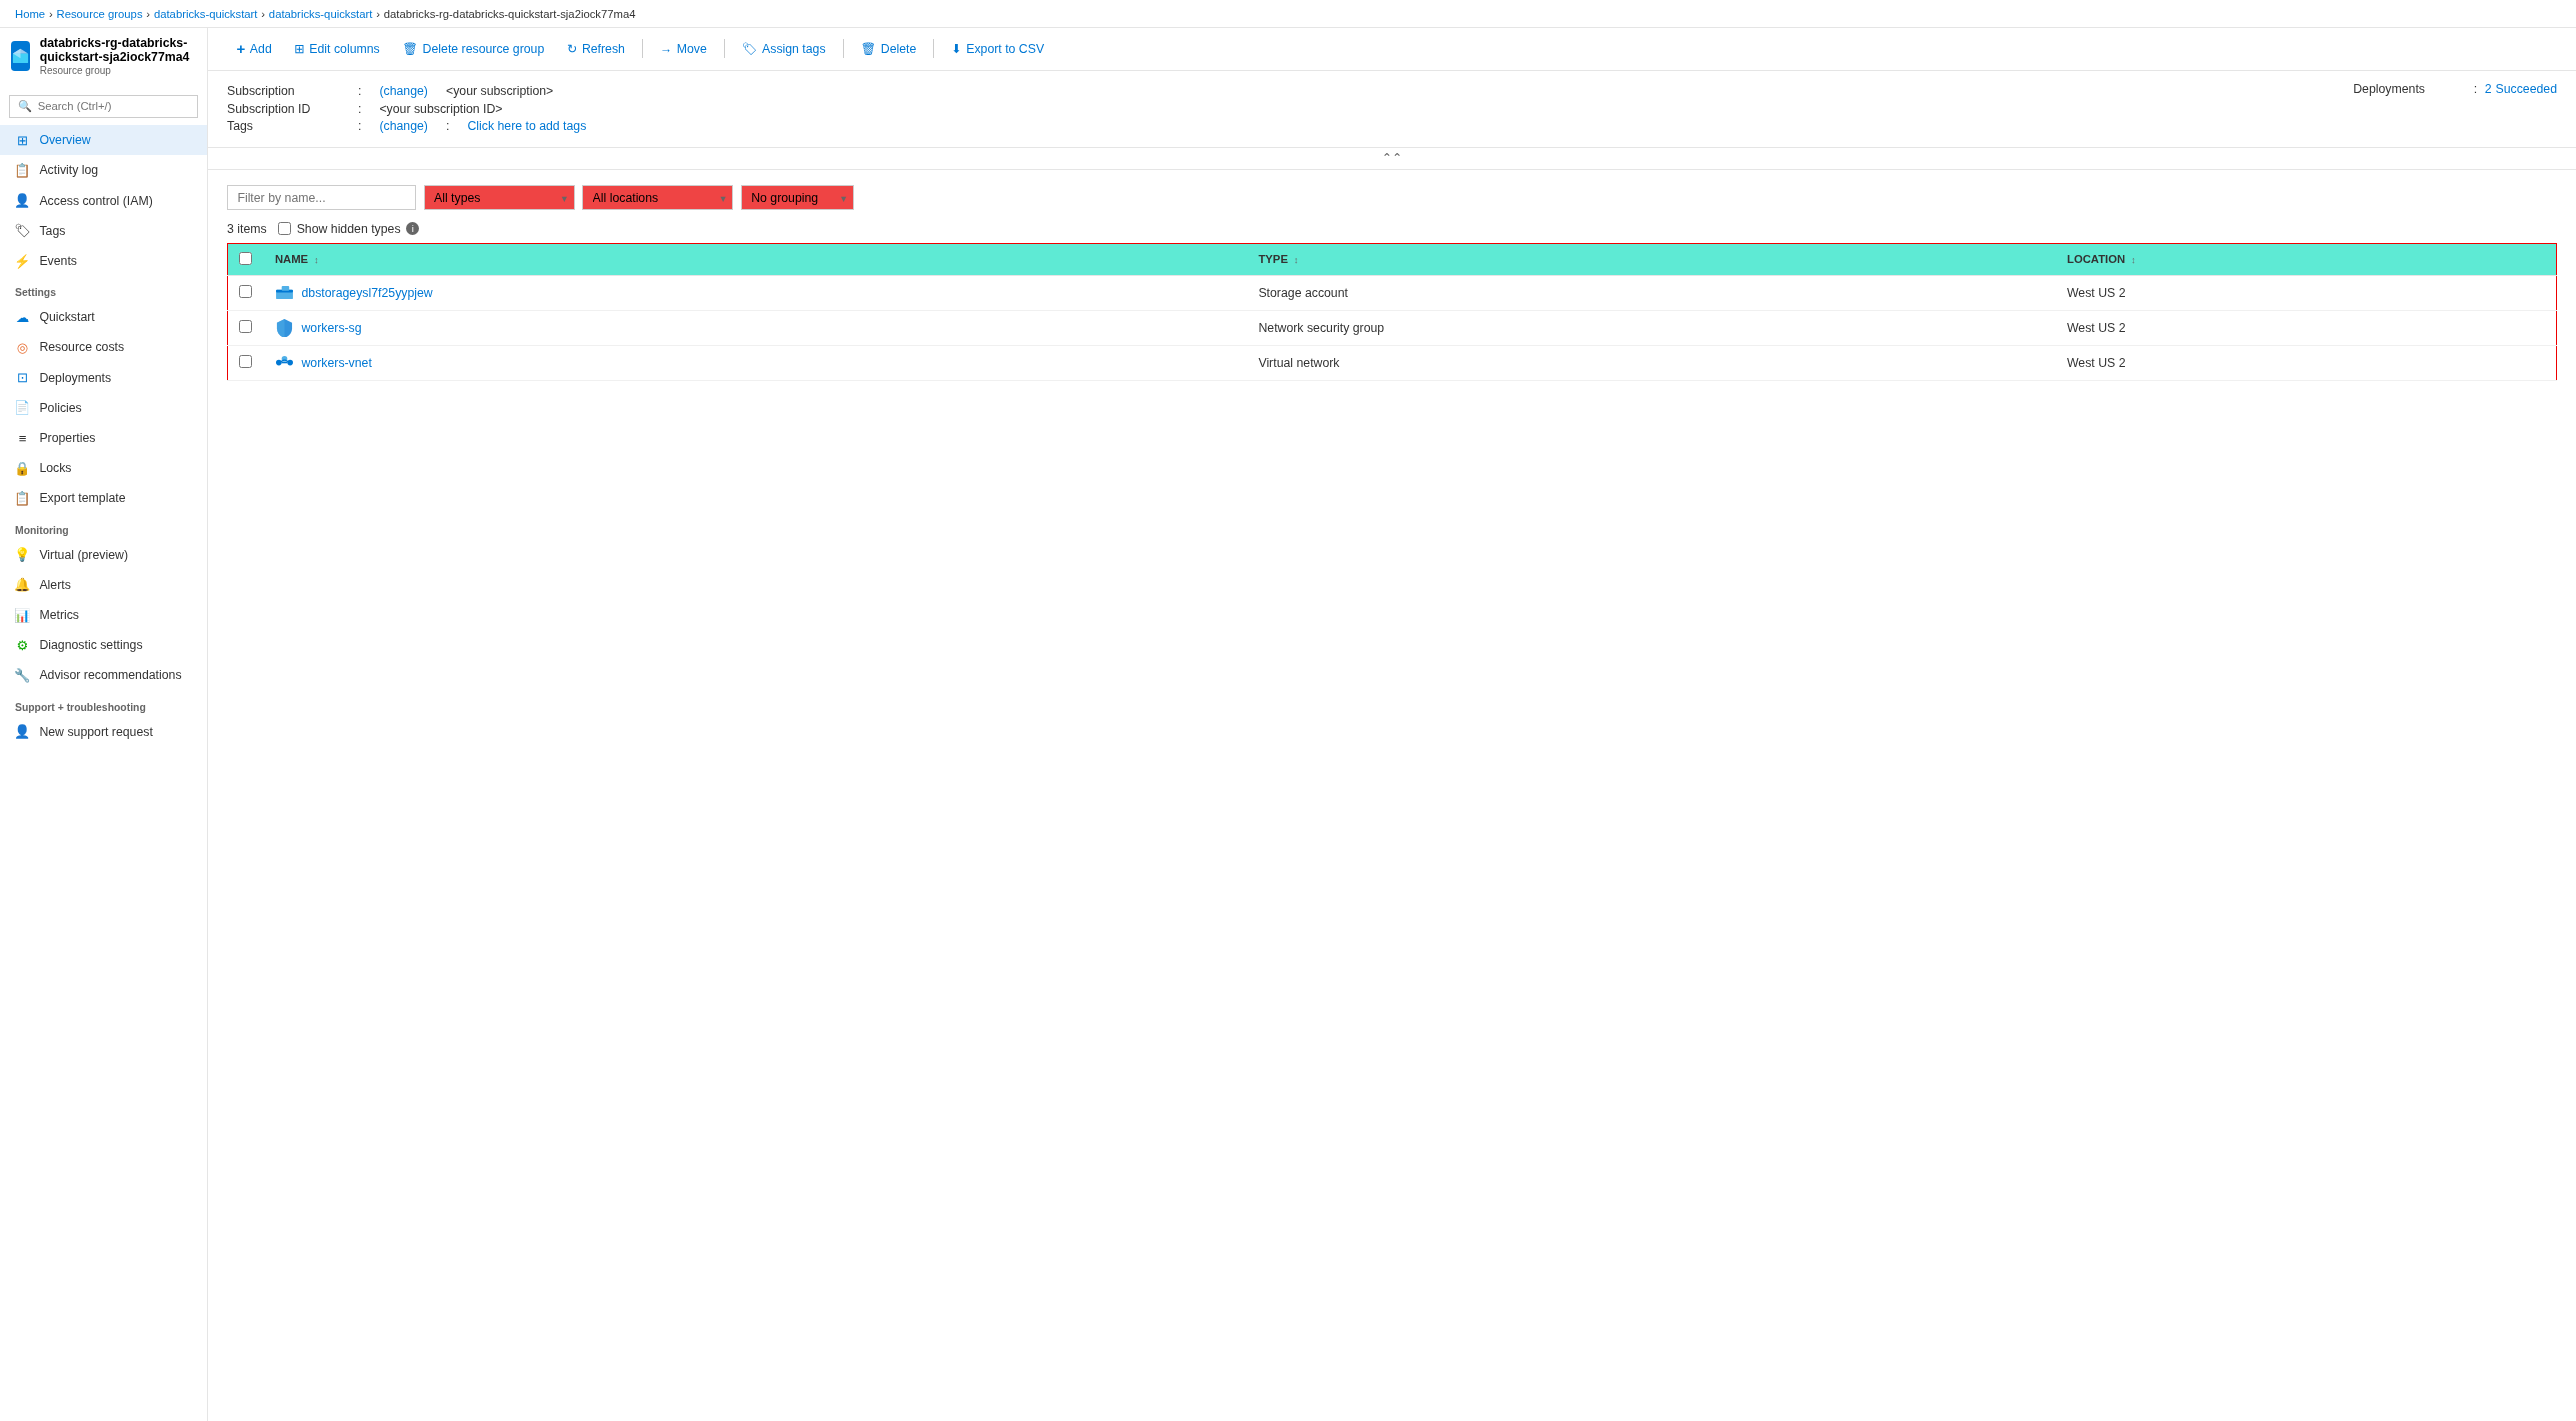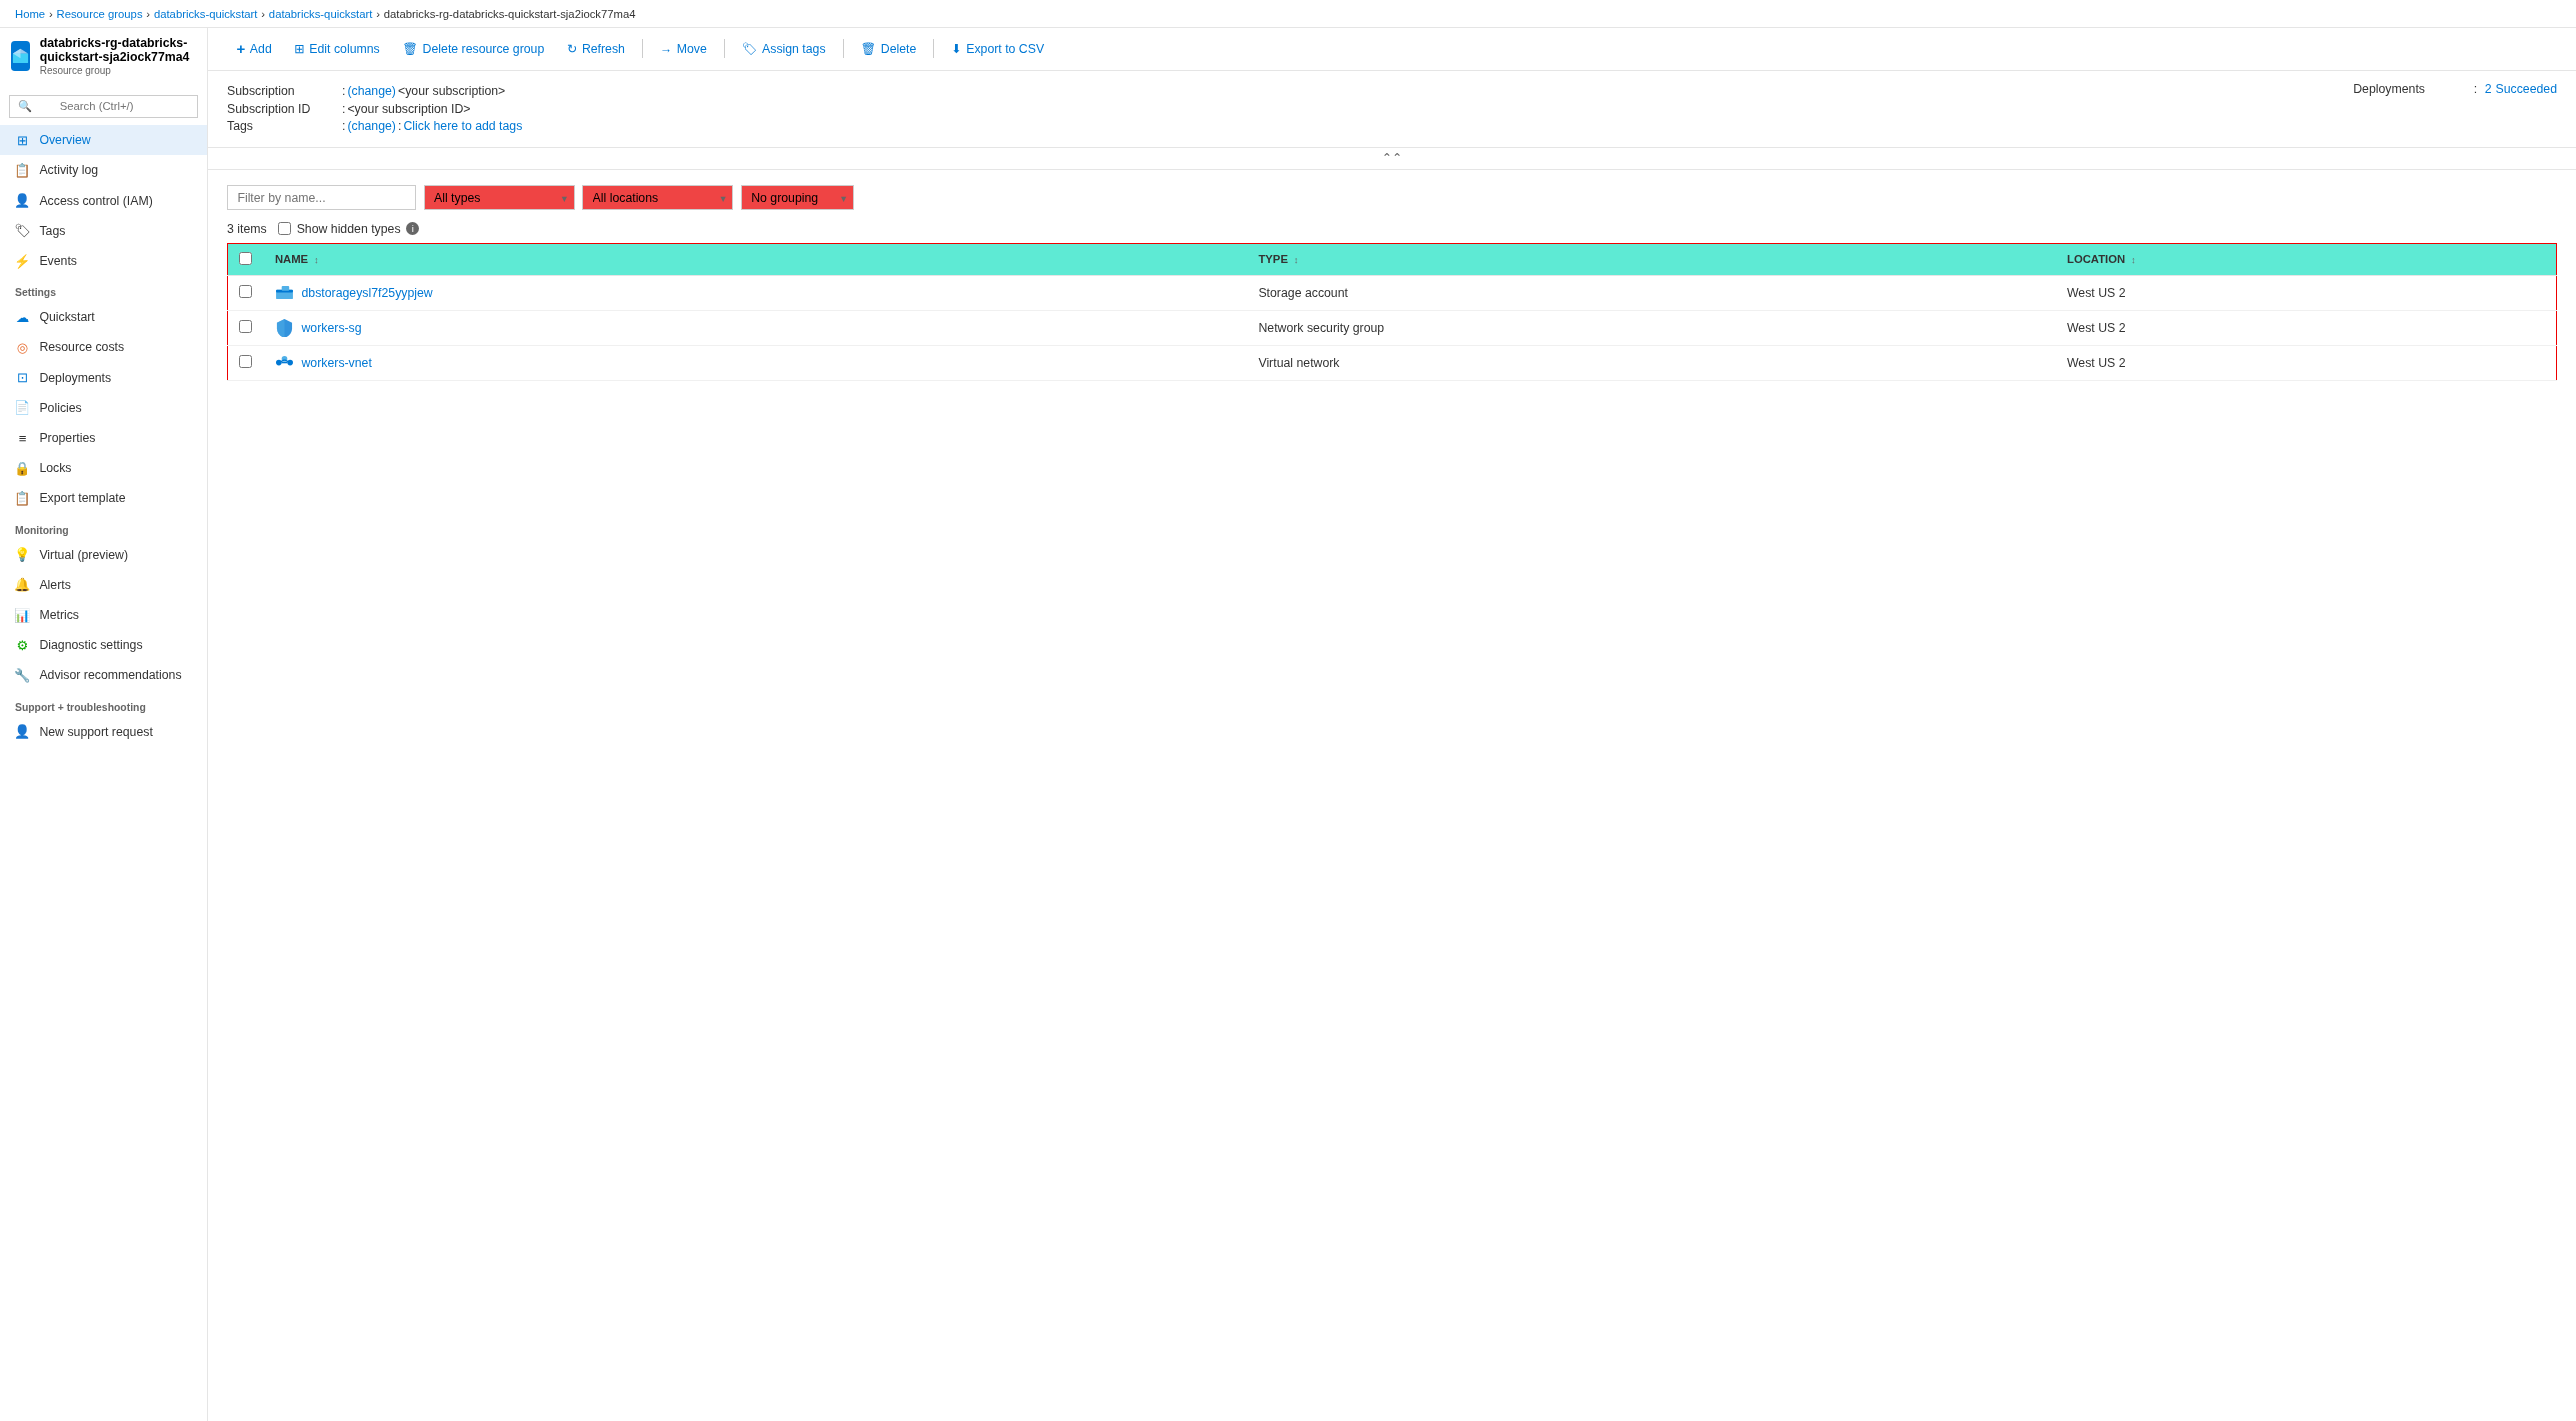--- a/index.html
+++ b/index.html
@@ -146,7 +146,7 @@
     .info-row {
       display: flex;
       align-items: center;
-      gap: 2px;
+      gap: 18px;
       font-size: 12.3px;
       padding: 1.9px 0;
     }

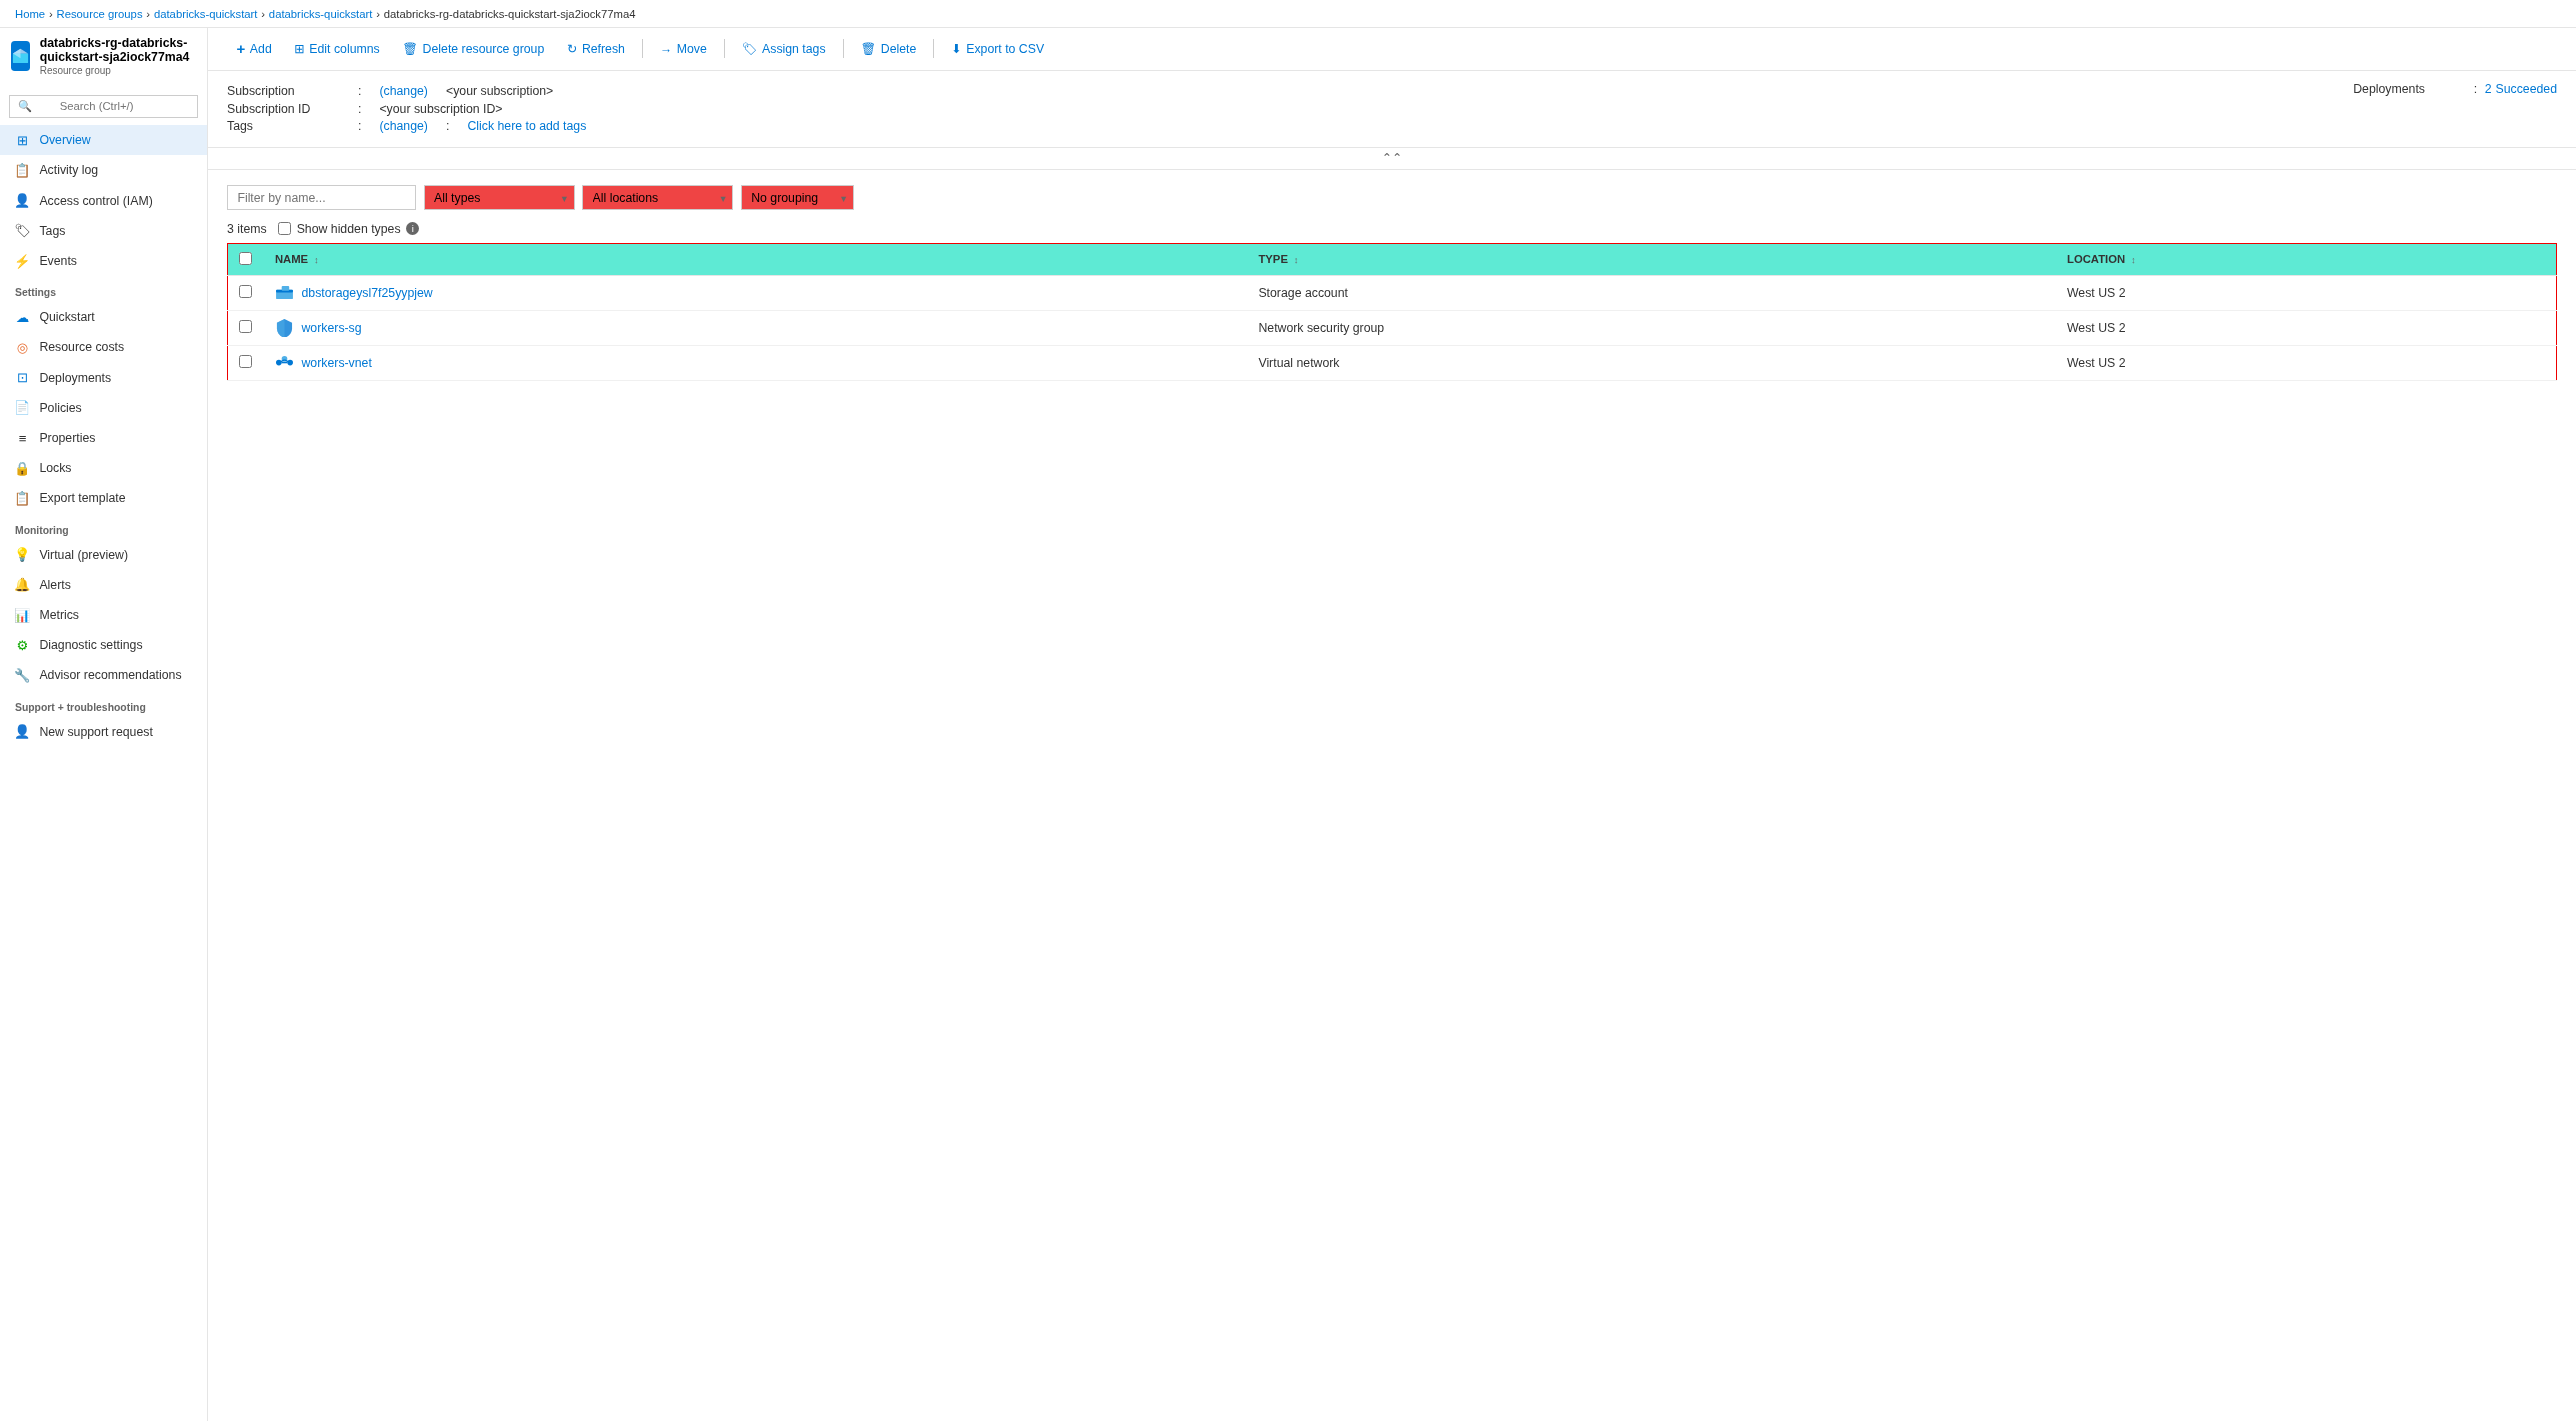--- a/index.html
+++ b/index.html
@@ -79,7 +79,6 @@
       font-size: 11.3px;
       width: 100%;
       color: #666;
-      margin-left: 22px;
     }
 
     .sidebar-nav { flex: 1; }

